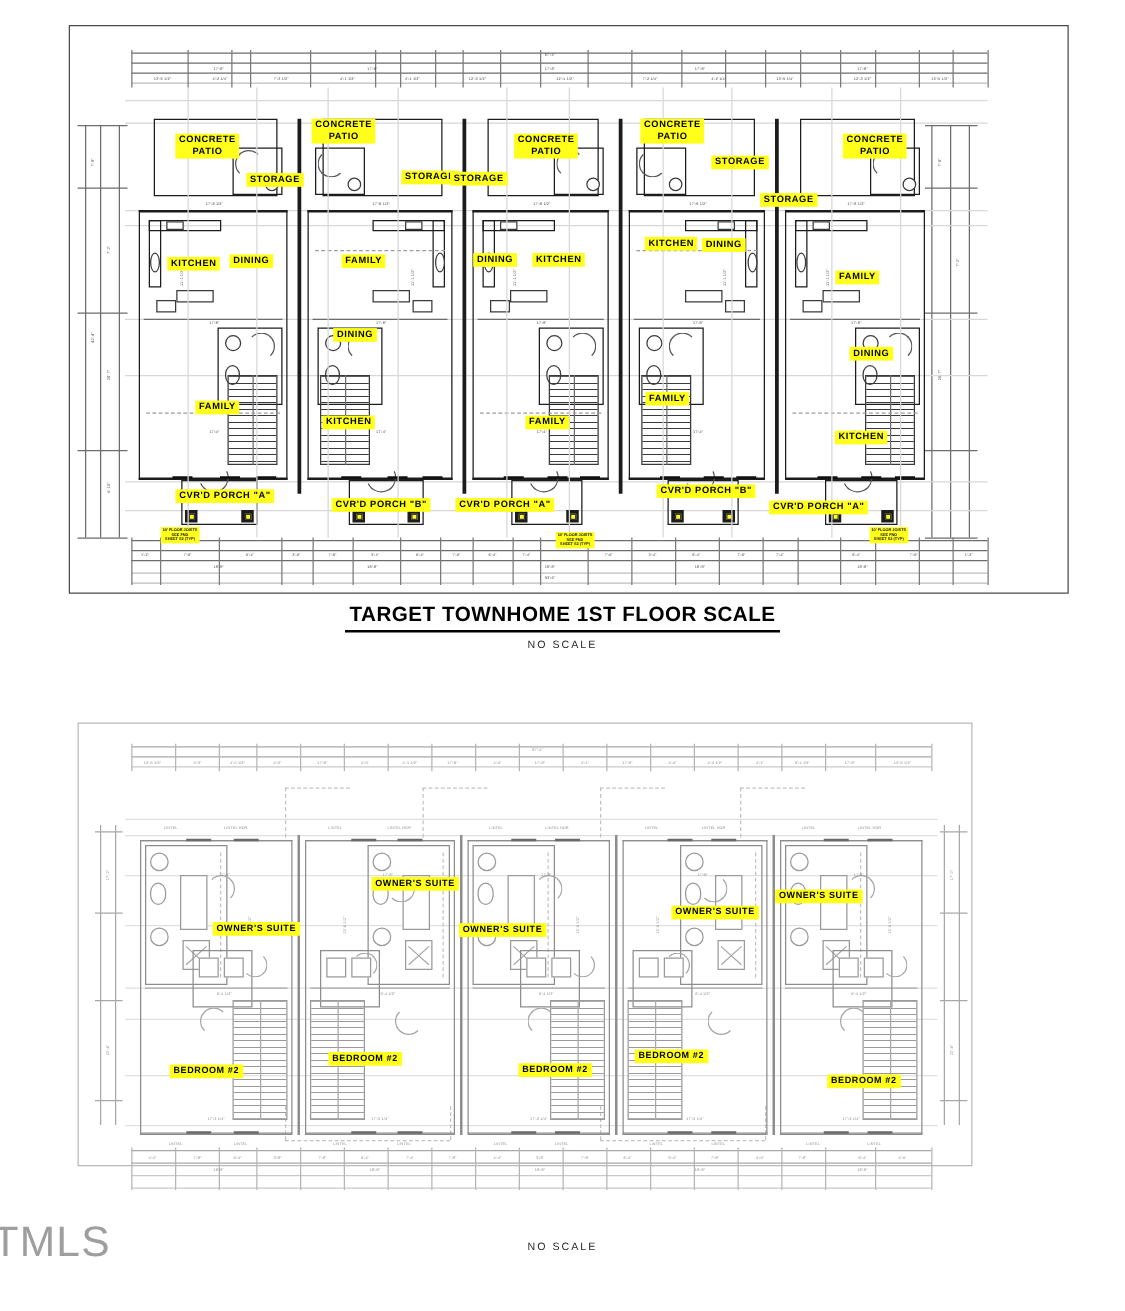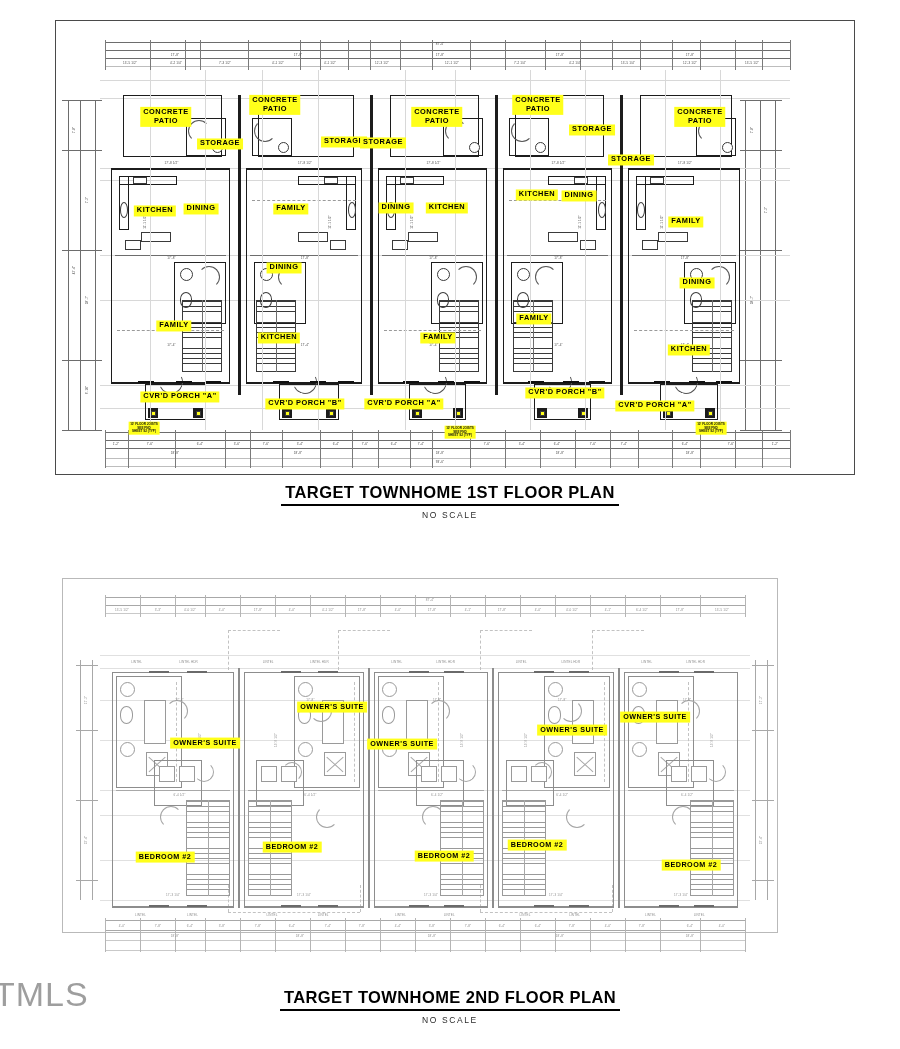--- a/index.html
+++ b/index.html
@@ -654,7 +654,7 @@
 </div>
 
 <div class="title-block" id="floor1-title">
-  <div class="plan-title">TARGET TOWNHOME 1ST FLOOR PLAN</div>
+  <div class="plan-title">TARGET TOWNHOME 1ST FLOOR SCALE</div>
   <div class="plan-subtitle">NO SCALE</div>
 </div>
 

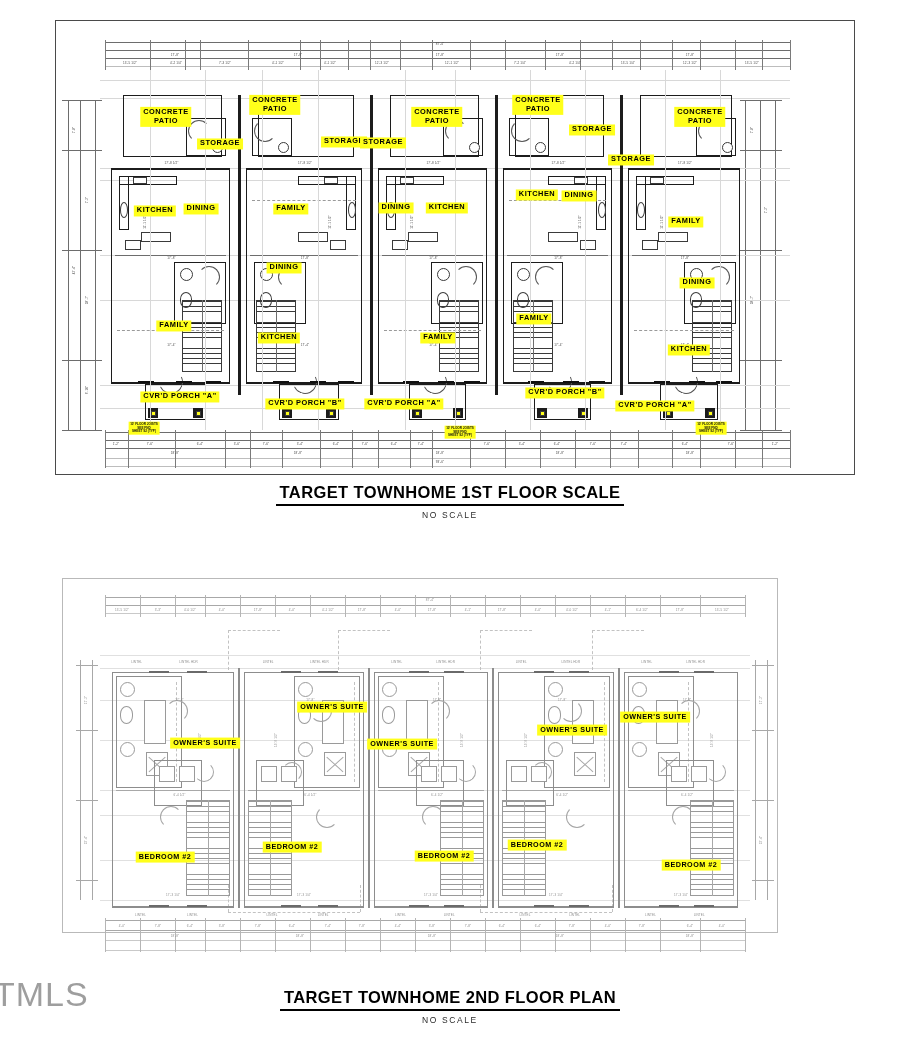--- a/index.html
+++ b/index.html
@@ -971,7 +971,6 @@
 </div>
 
 <div class="title-block" id="floor2-title">
-  <div class="plan-title">TARGET TOWNHOME 2ND FLOOR PLAN</div>
   <div class="plan-subtitle">NO SCALE</div>
 </div>
 

